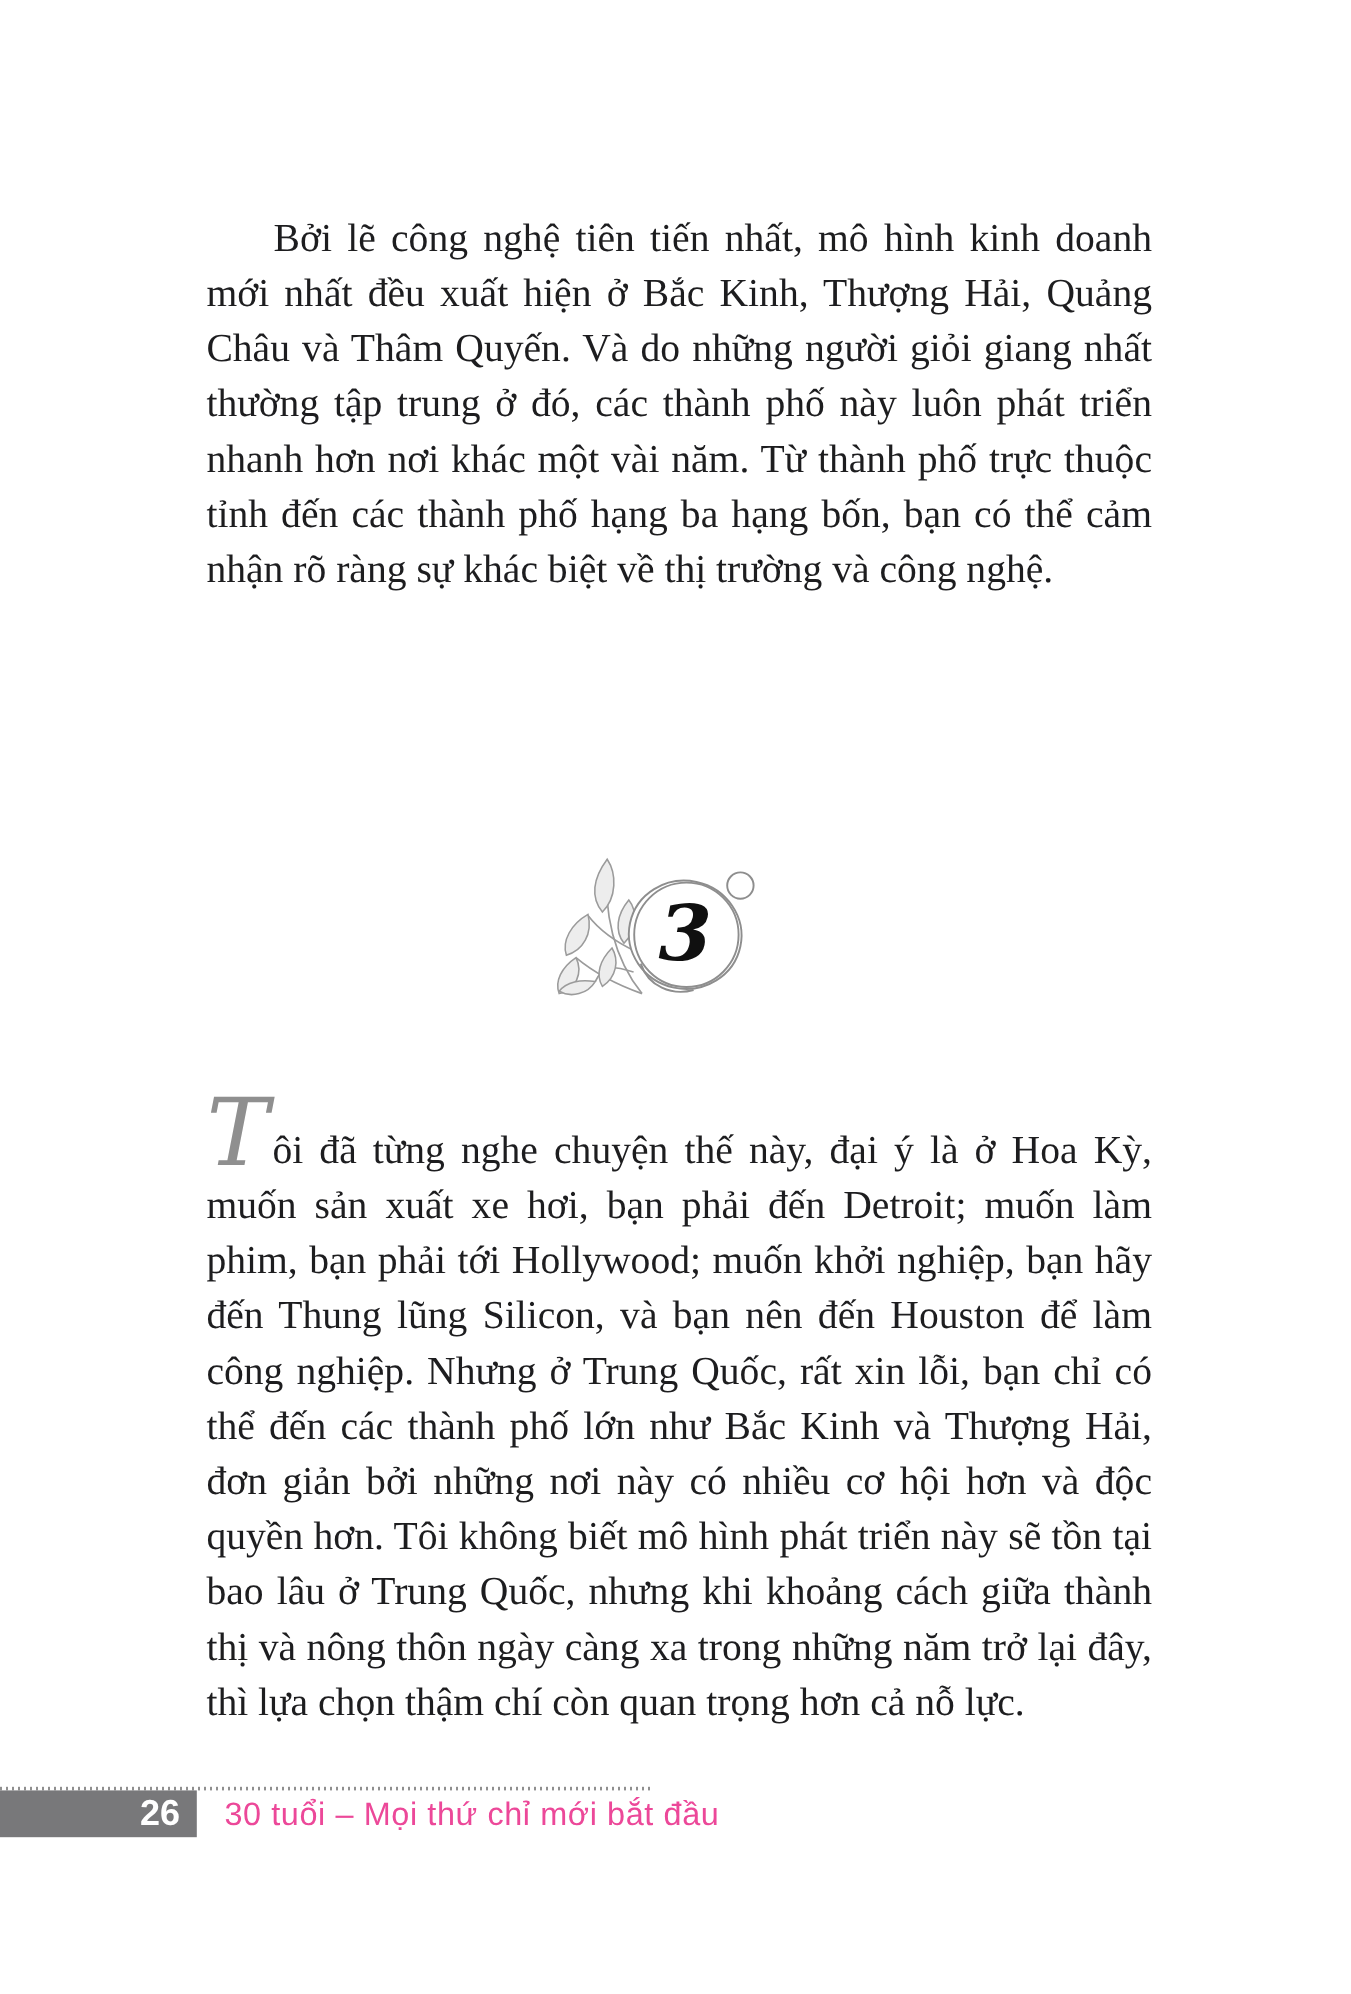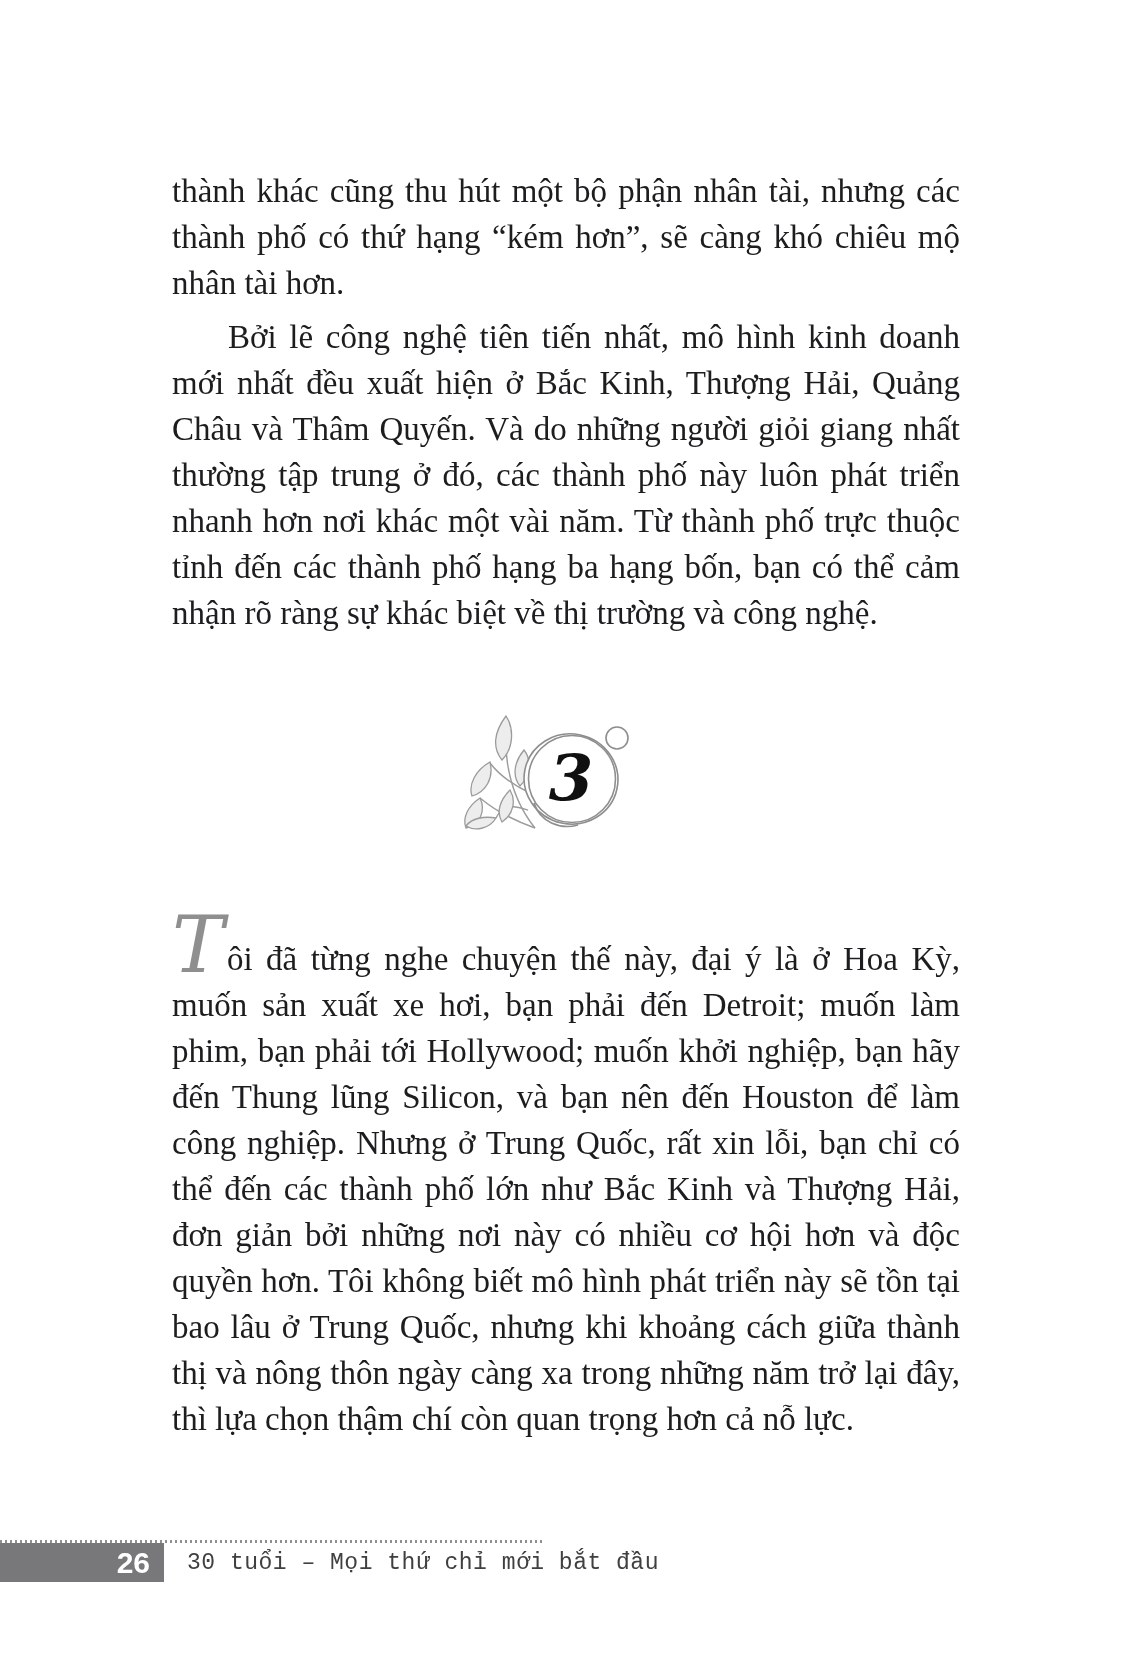--- a/index.html
+++ b/index.html
@@ -110,7 +110,6 @@
 <div class="page">
 
   <div class="body-text">
-    <p class="para">thành khác cũng thu hút một bộ phận nhân tài, nhưng các thành phố có thứ hạng “kém hơn”, sẽ càng khó chiêu mộ nhân tài hơn.</p>
     <p class="para indent">Bởi lẽ công nghệ tiên tiến nhất, mô hình kinh doanh mới nhất đều xuất hiện ở Bắc Kinh, Thượng Hải, Quảng Châu và Thâm Quyến. Và do những người giỏi giang nhất thường tập trung ở đó, các thành phố này luôn phát triển nhanh hơn nơi khác một vài năm. Từ thành phố trực thuộc tỉnh đến các thành phố hạng ba hạng bốn, bạn có thể cảm nhận rõ ràng sự khác biệt về thị trường và công nghệ.</p>
   </div>
 

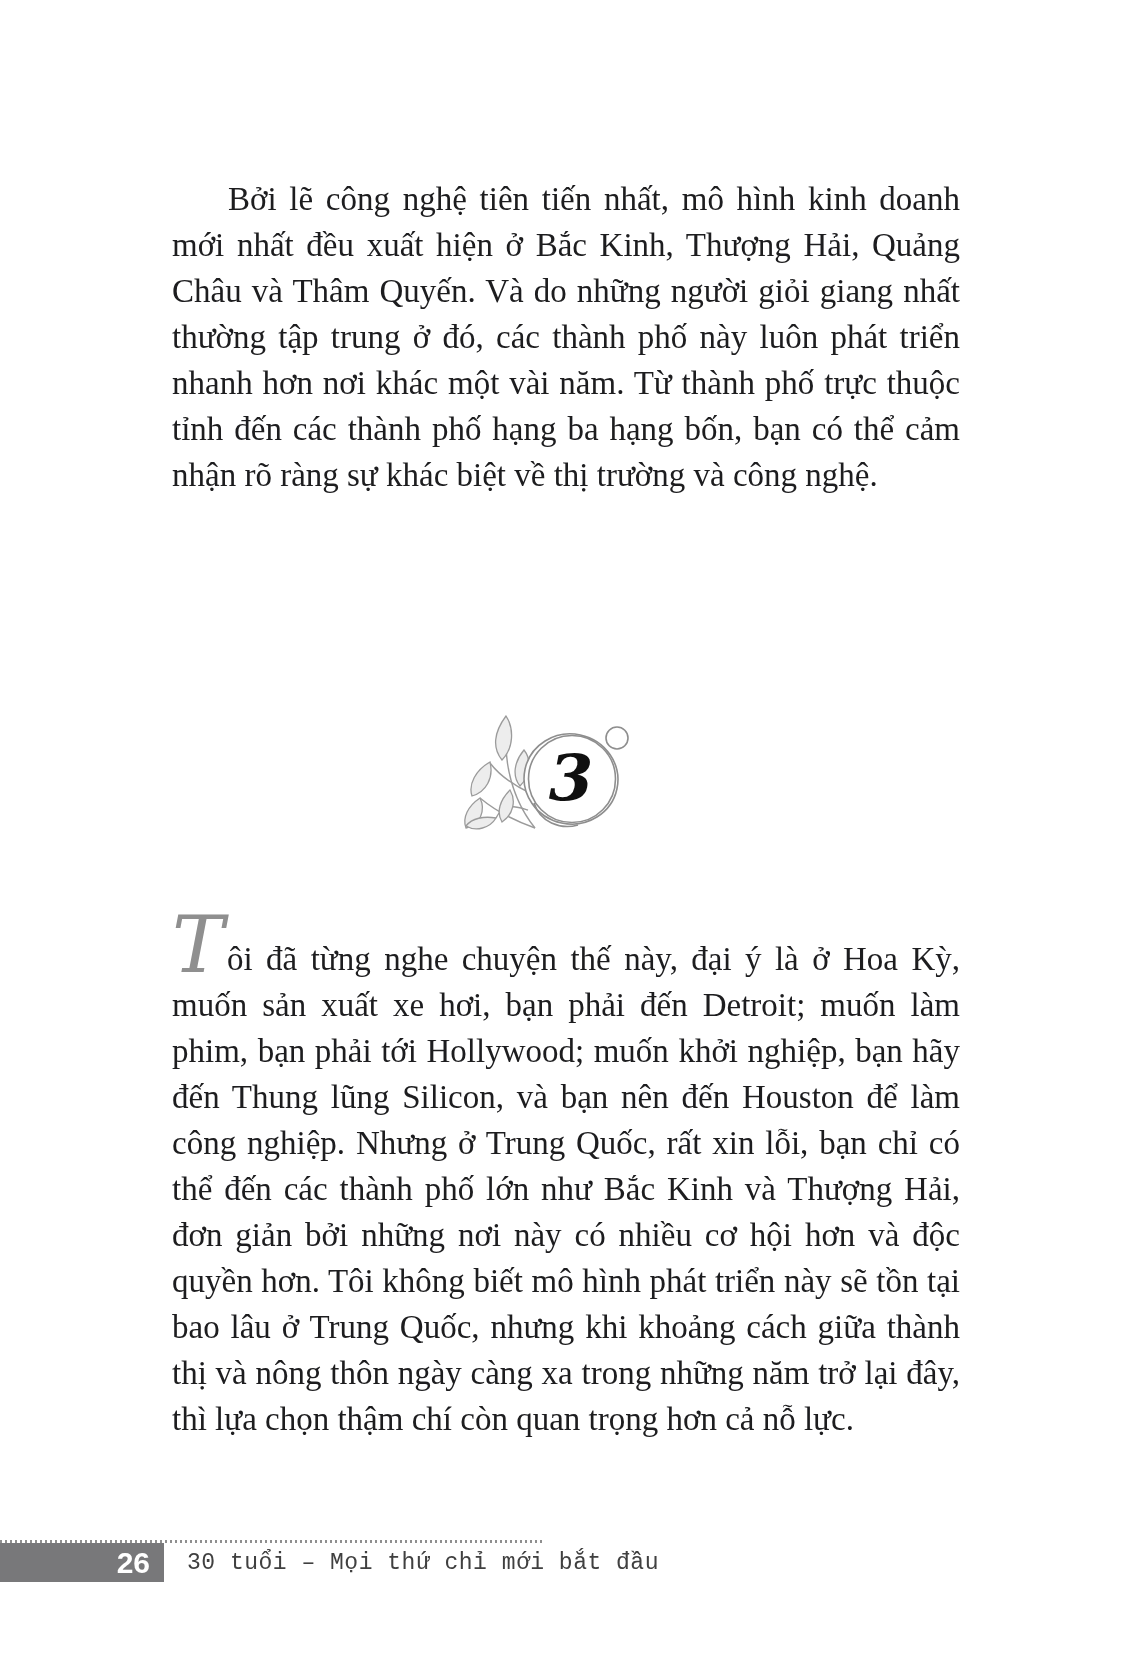--- a/index.html
+++ b/index.html
@@ -62,7 +62,7 @@
   .footer {
     position: absolute;
     left: 0;
-    top: 1540px;
+    top: 1489px;
     width: 922px;
     height: 50px;
   }

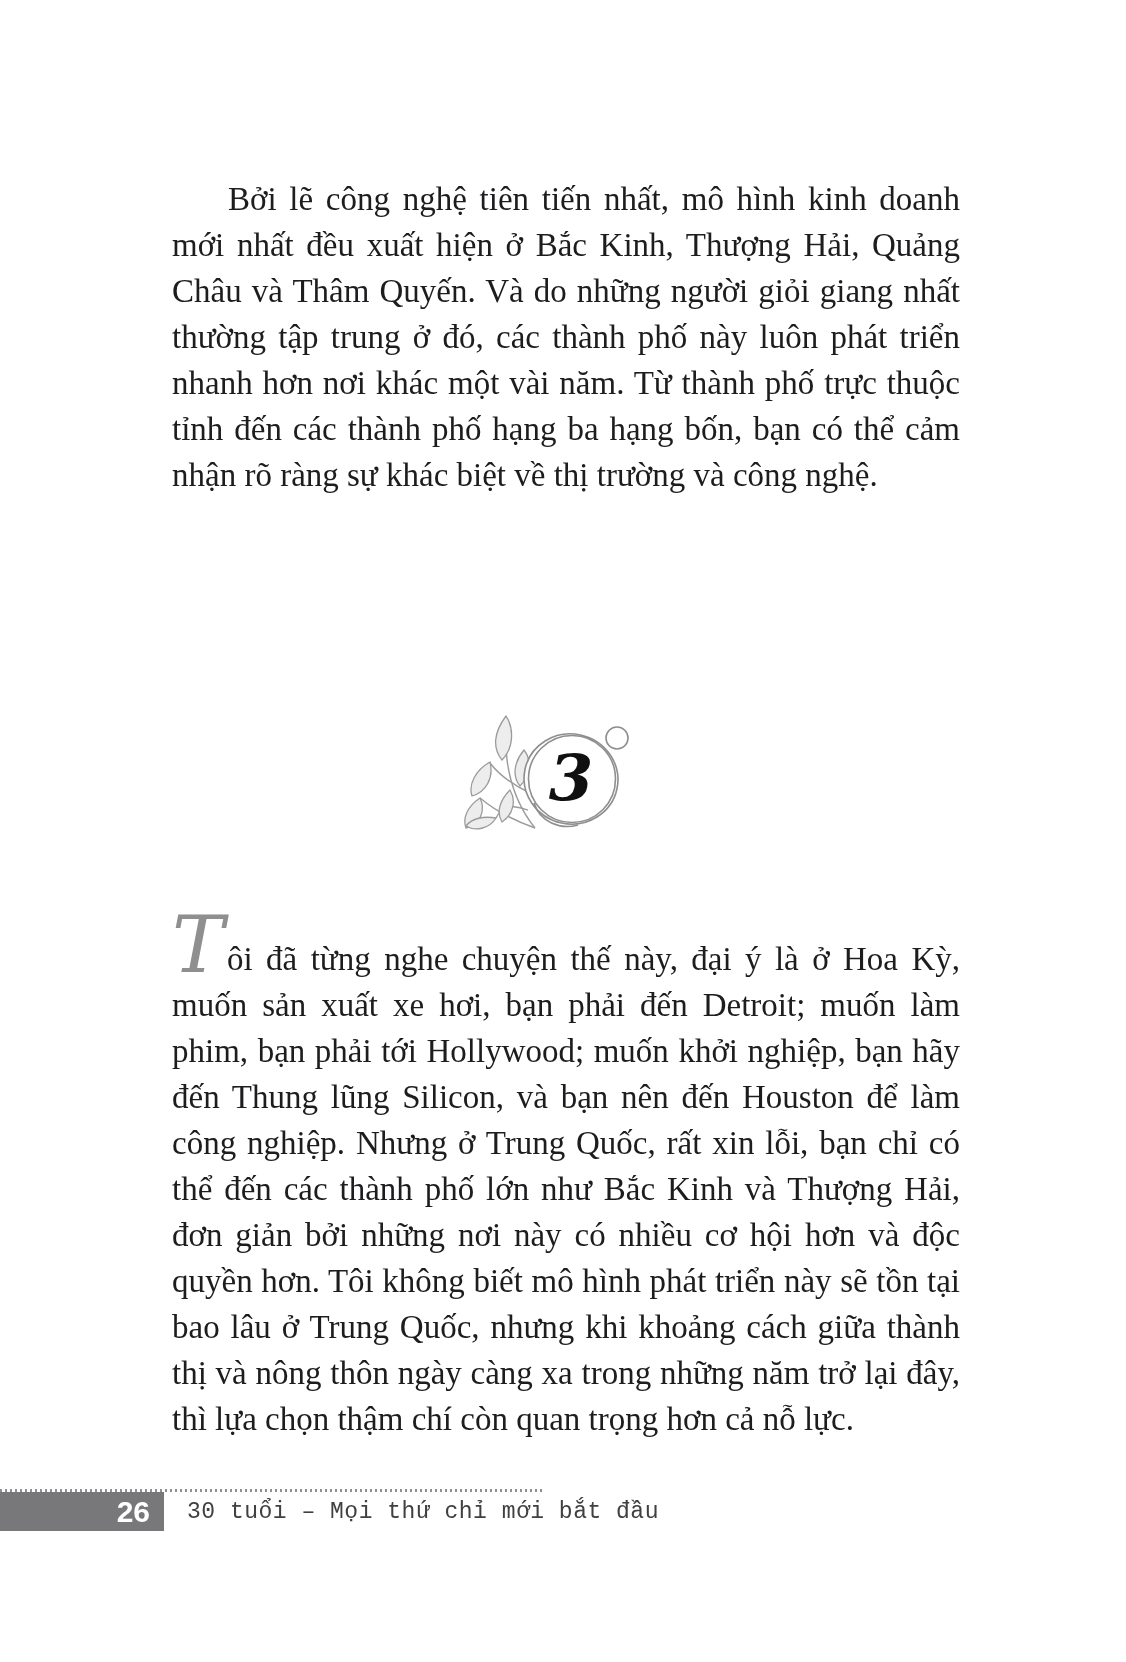--- a/index.html
+++ b/index.html
@@ -97,10 +97,10 @@
     position: absolute;
     left: 187px;
     top: 7px;
-    font-family: Liberation Mono, monospace;
-    font-size: 23px;
+    font-family: Liberation Sans, sans-serif;
+    font-size: 27px;
     line-height: 32px;
-    color: #404040;
+    color: #ec4899;
     letter-spacing: 0.5px;
   }
 </style>

